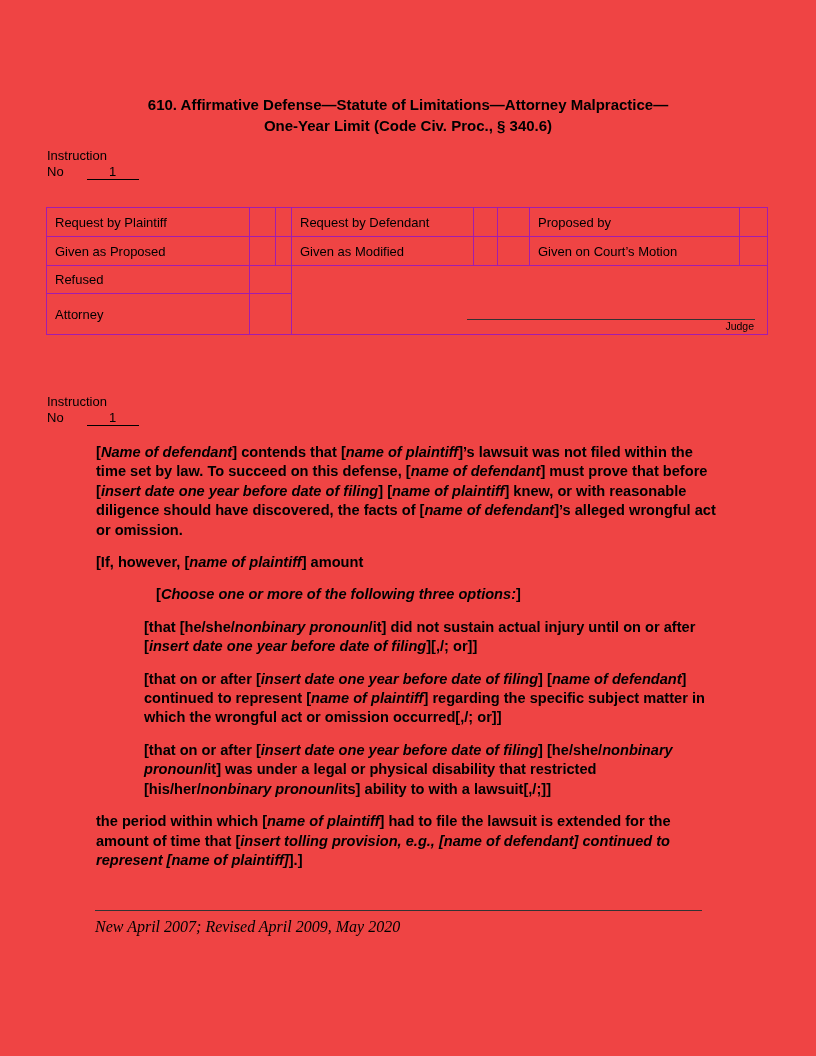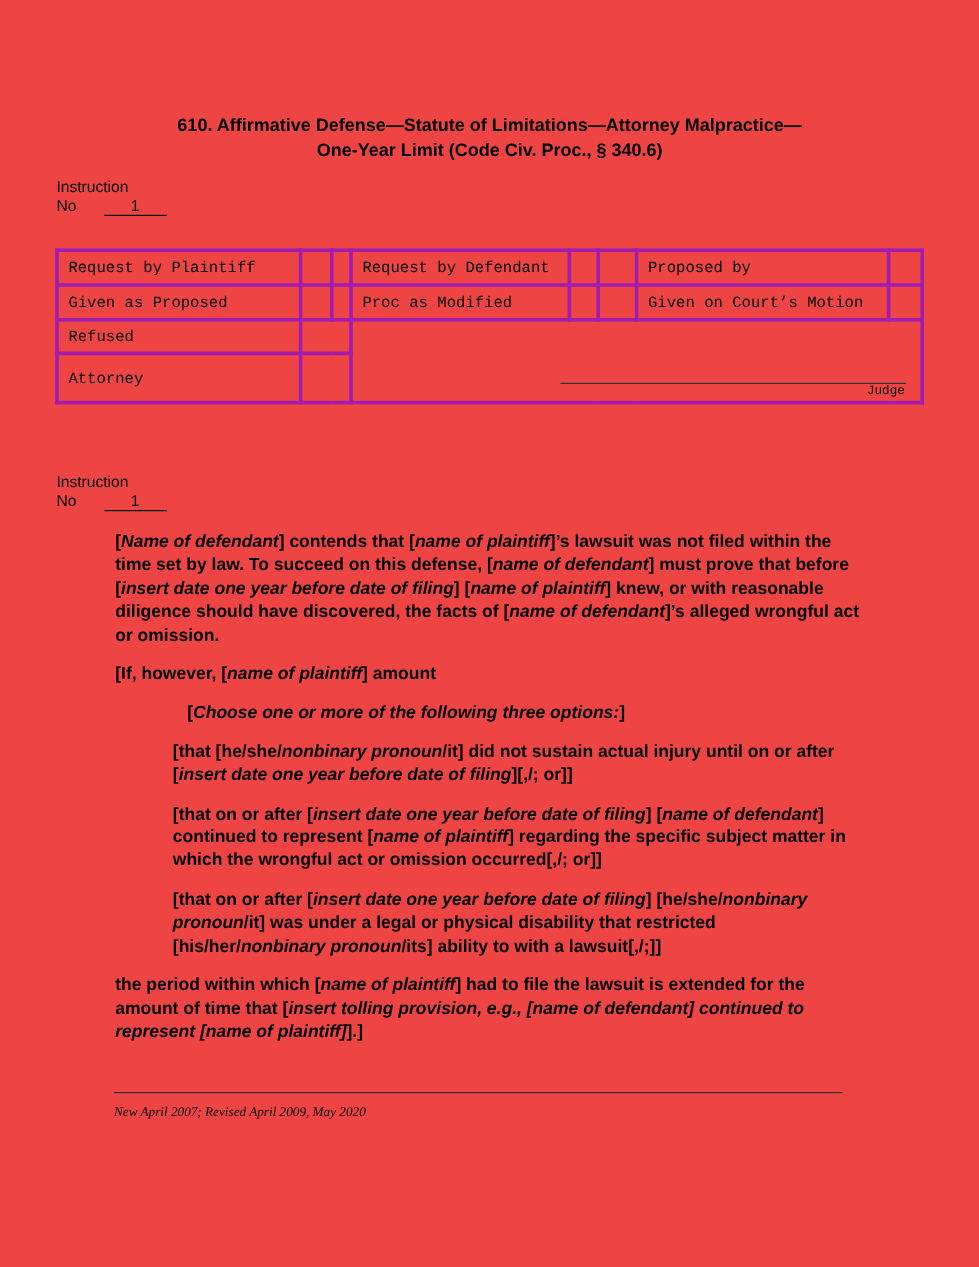--- a/index.html
+++ b/index.html
@@ -53,12 +53,11 @@
     table-layout: fixed;
   }
   .grid td {
-    border: 3px solid #a21caf;
+    border: 1px solid #a21caf;
     font-size: 13px;
     padding: 0 2px 0 8px;
     overflow: hidden;
     white-space: nowrap;
-    font-family: Liberation Mono, monospace;
   }
   .grid tr.r1 { height: 29px; }
   .grid tr.r2 { height: 29px; }

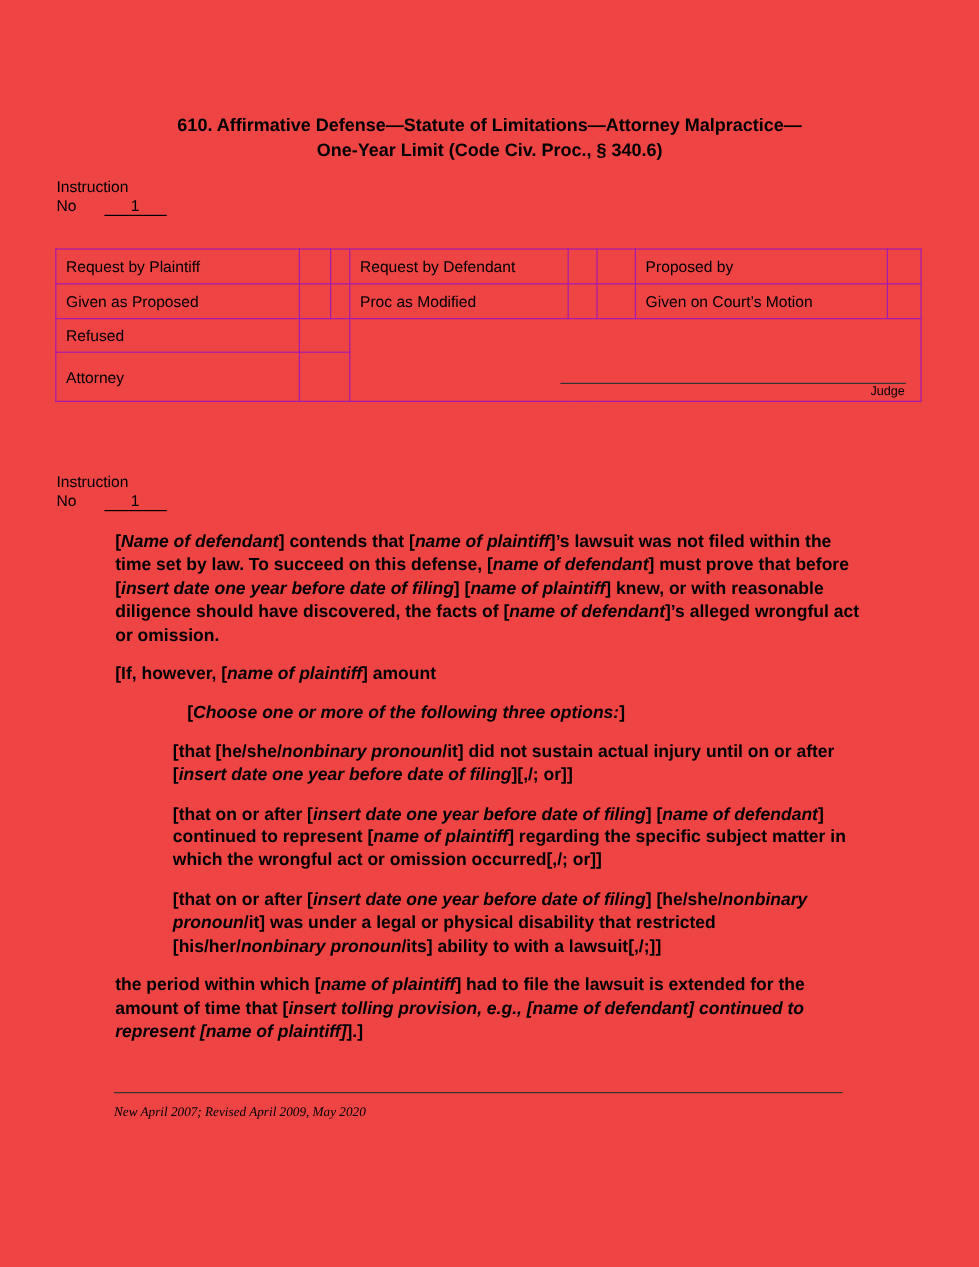--- a/index.html
+++ b/index.html
@@ -157,7 +157,7 @@
         <td>Given as Proposed</td>
         <td></td>
         <td></td>
-        <td>Proc as Modified</td>
+        <td>Given as Modified</td>
         <td></td>
         <td></td>
         <td>Given on Court’s Motion</td>

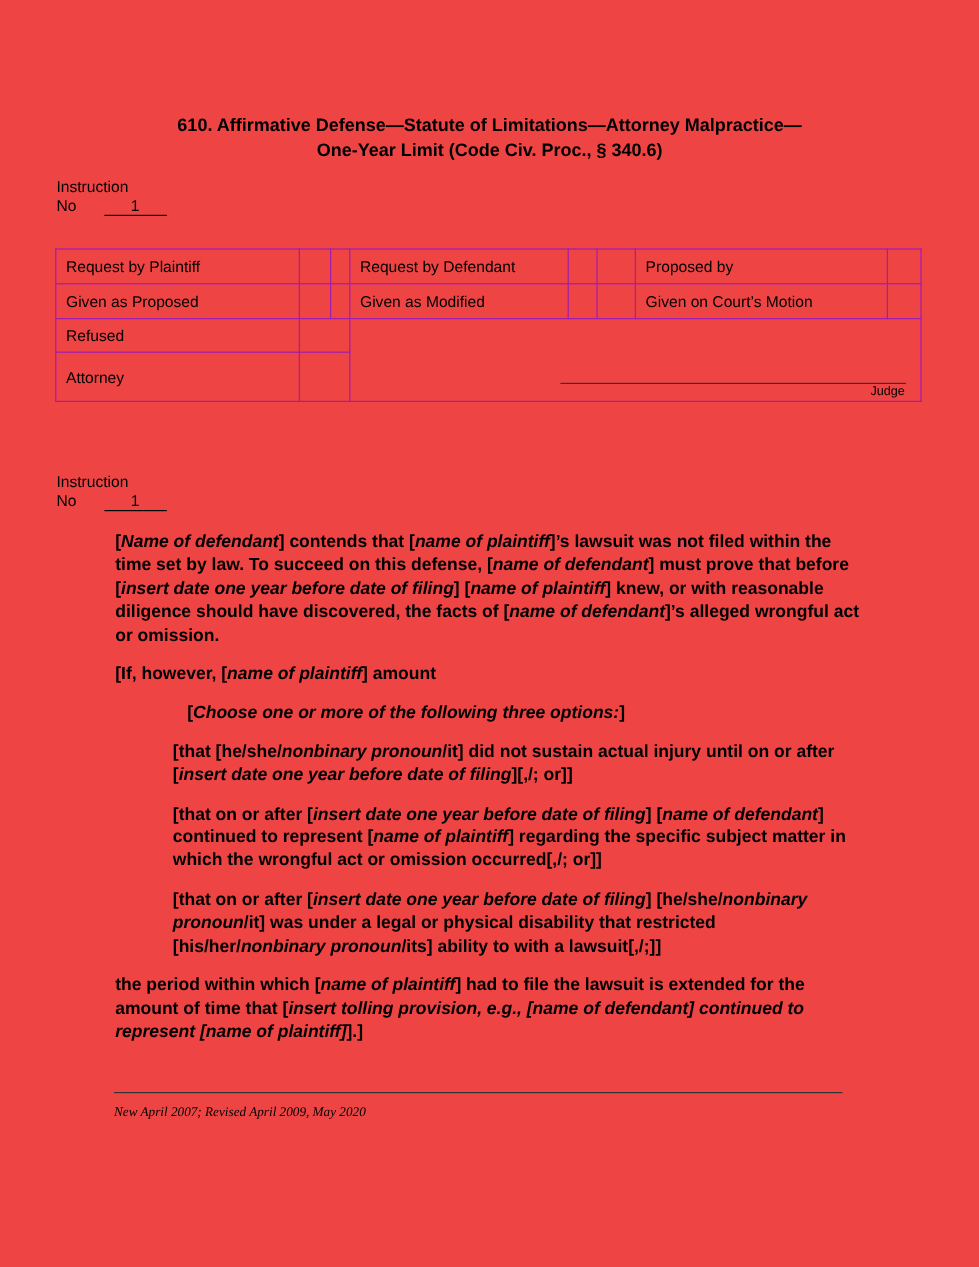--- a/index.html
+++ b/index.html
@@ -112,7 +112,7 @@
     margin-top: 7px;
     font-family: "Liberation Serif", serif;
     font-style: italic;
-    font-size: 11px;
+    font-size: 16px;
     line-height: 18px;
   }
 </style>

